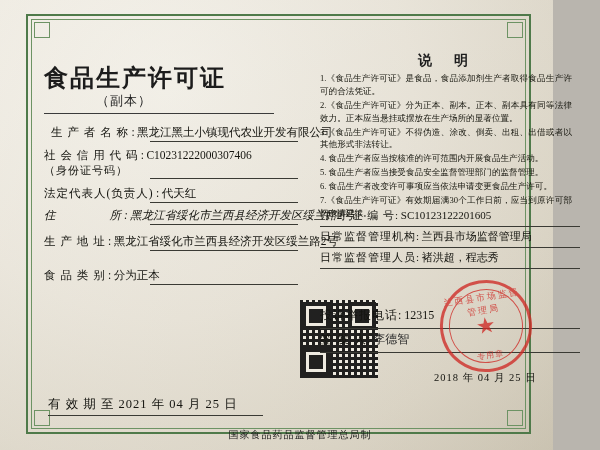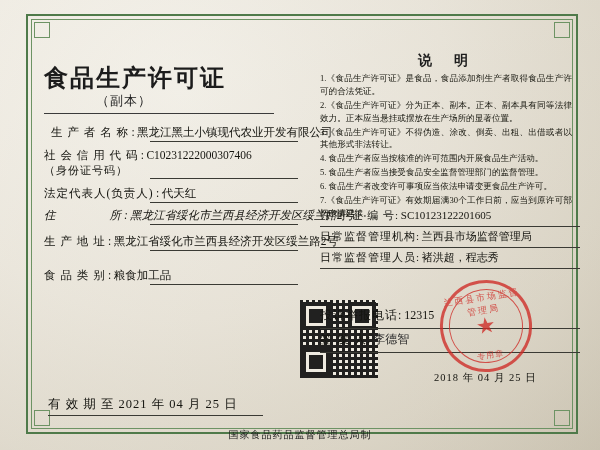--- a/index.html
+++ b/index.html
@@ -9,7 +9,7 @@
     font-family:"Liberation Serif", serif;
   }
   #page{
-    position:relative;width:600px;height:450px;
+    position:relative;width:553px;height:450px;
     background:
       radial-gradient(ellipse at 30% 20%, #f2efe6 0%, #e9e4d8 45%, #ded8c9 75%, #cfc8b7 100%);
   }

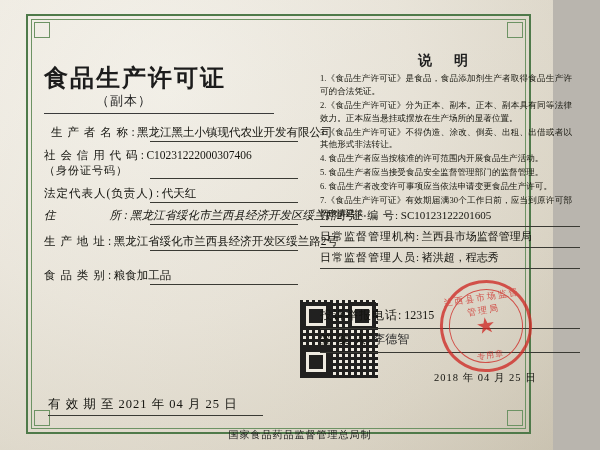--- a/index.html
+++ b/index.html
@@ -164,7 +164,7 @@
   <div class="underline" style="left:150px;top:250px;width:148px;"></div>
 
   <div class="frow" style="top:268px;">
-    <span class="flabel">食 品 类 别</span><span class="fcolon">:</span><span class="fvalue">粮食加工品</span>
+    <span class="flabel">食 品 类 别</span><span class="fcolon">:</span><span class="fvalue">分为正本</span>
   </div>
   <div class="underline" style="left:150px;top:284px;width:148px;"></div>
 

